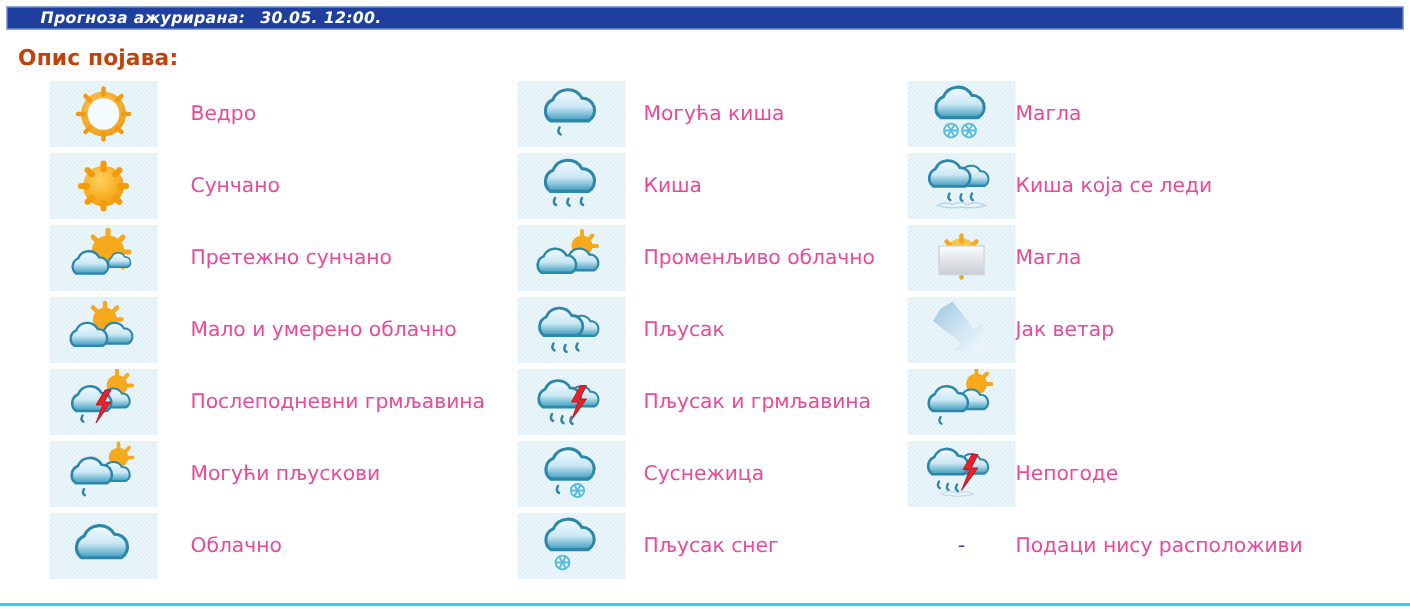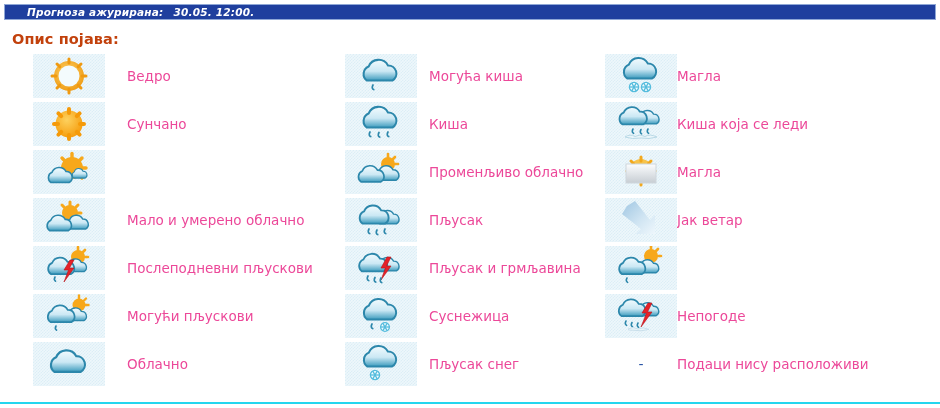--- a/index.html
+++ b/index.html
@@ -222,6 +222,7 @@
             </g>
           </svg>
         </div>
+        <div class="legend-label">Претежно сунчано</div>
       </div>
 
       <div class="legend-row">

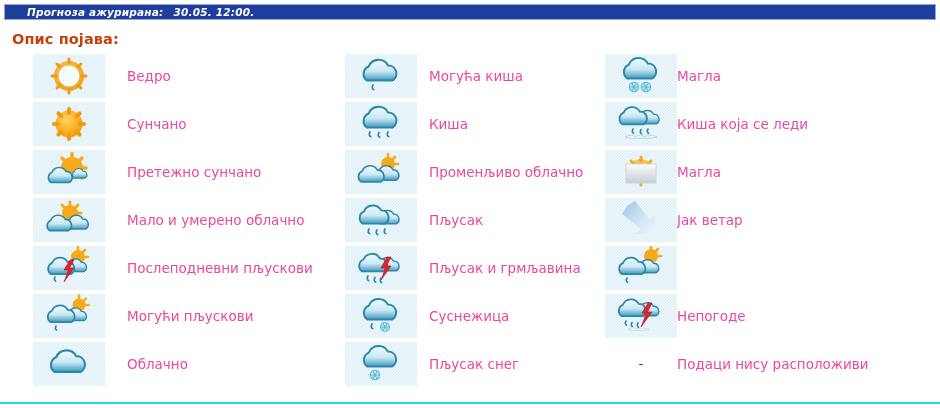--- a/index.html
+++ b/index.html
@@ -275,7 +275,7 @@
             </g>
           </svg>
         </div>
-        <div class="legend-label">Послеподневни пљускови</div>
+        <div class="legend-label">Послеподневни грмљавина</div>
       </div>
 
       <div class="legend-row">

